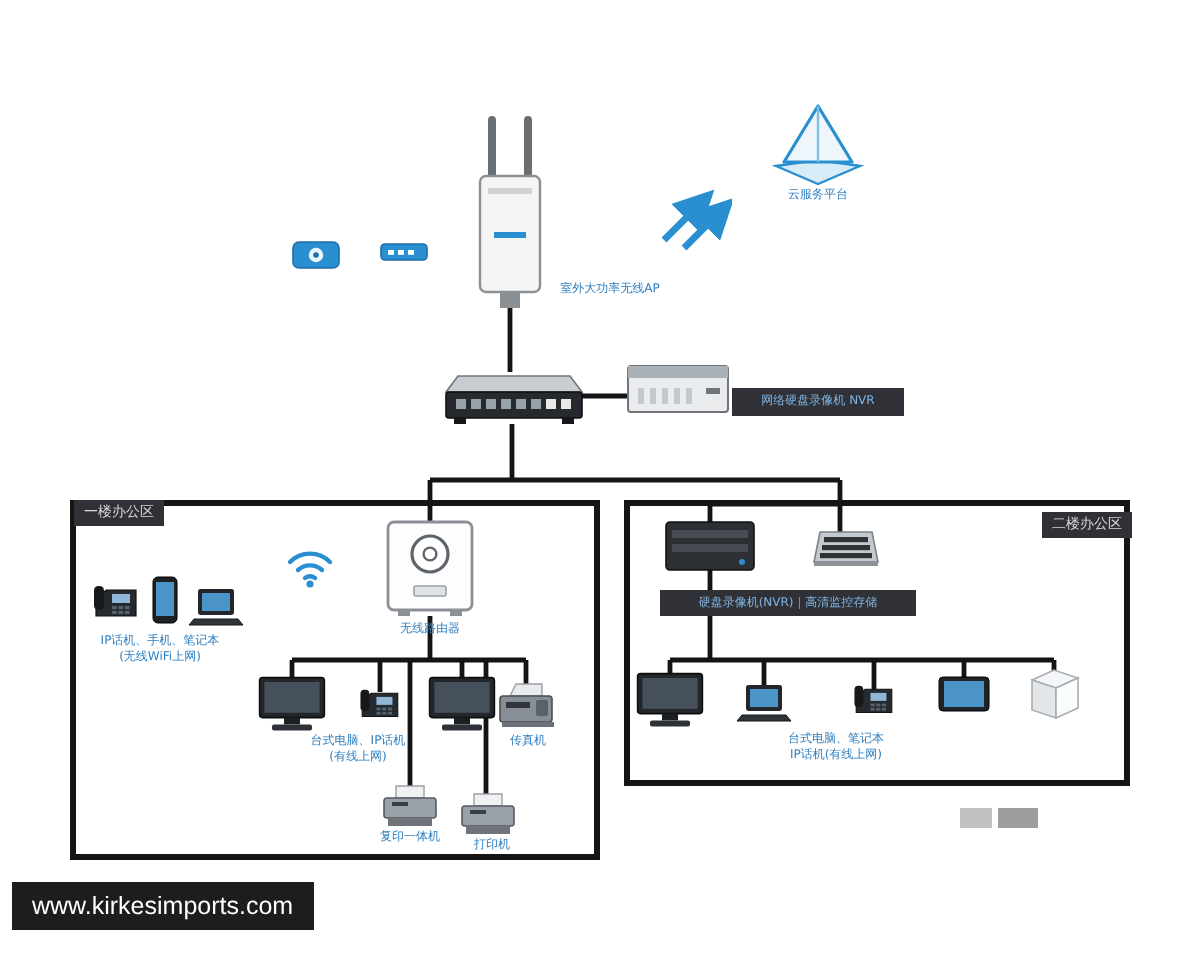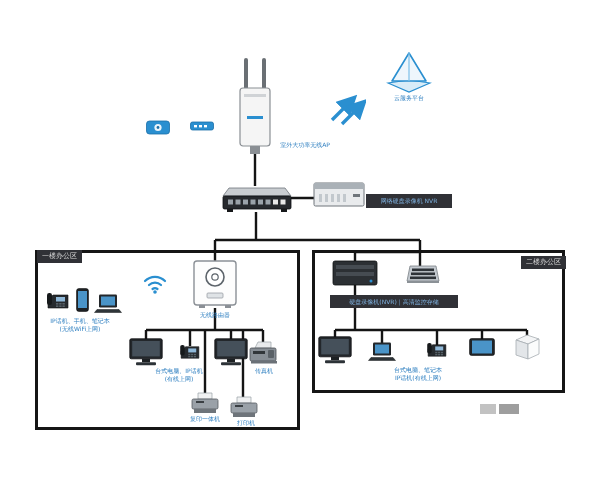--- a/index.html
+++ b/index.html
@@ -331,6 +331,7 @@
     <span class="b1"></span><span class="b2"></span>
   </div>
 
+  <div class="watermark">www.kirkesimports.com</div>
 
 </div>
 

